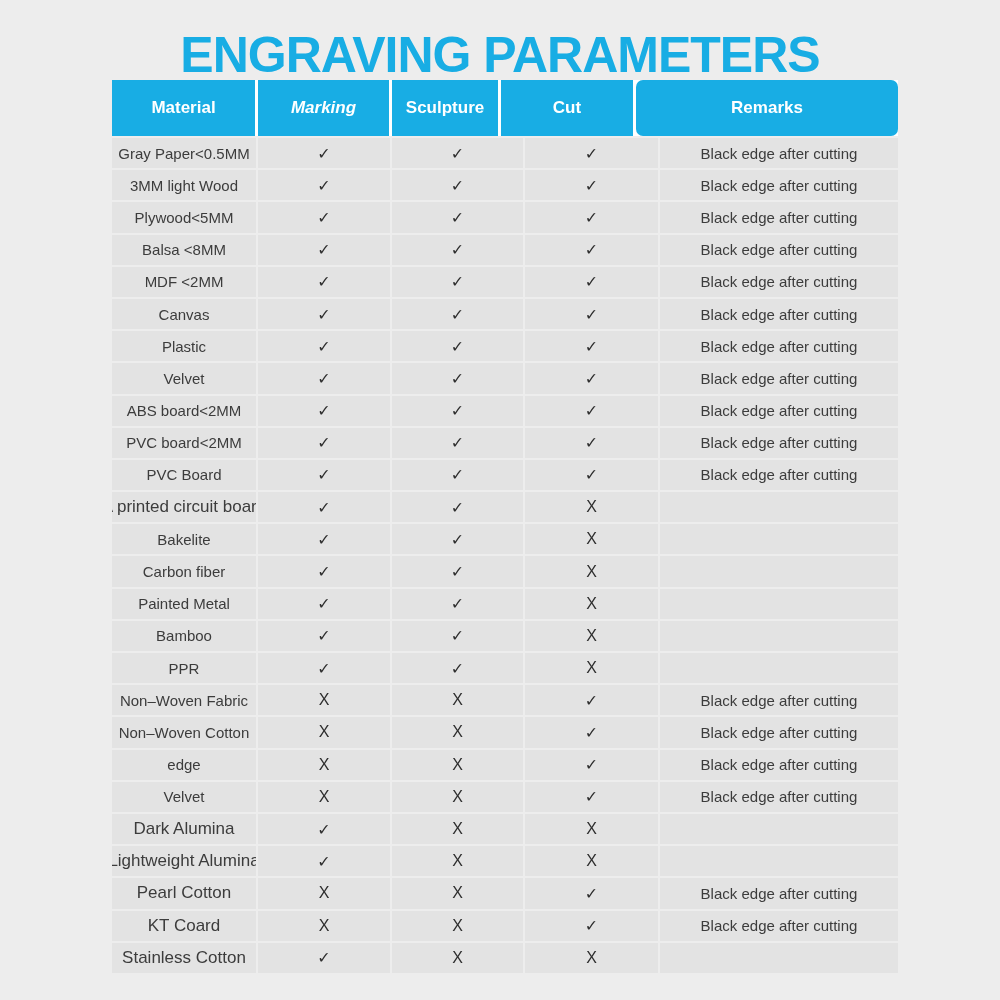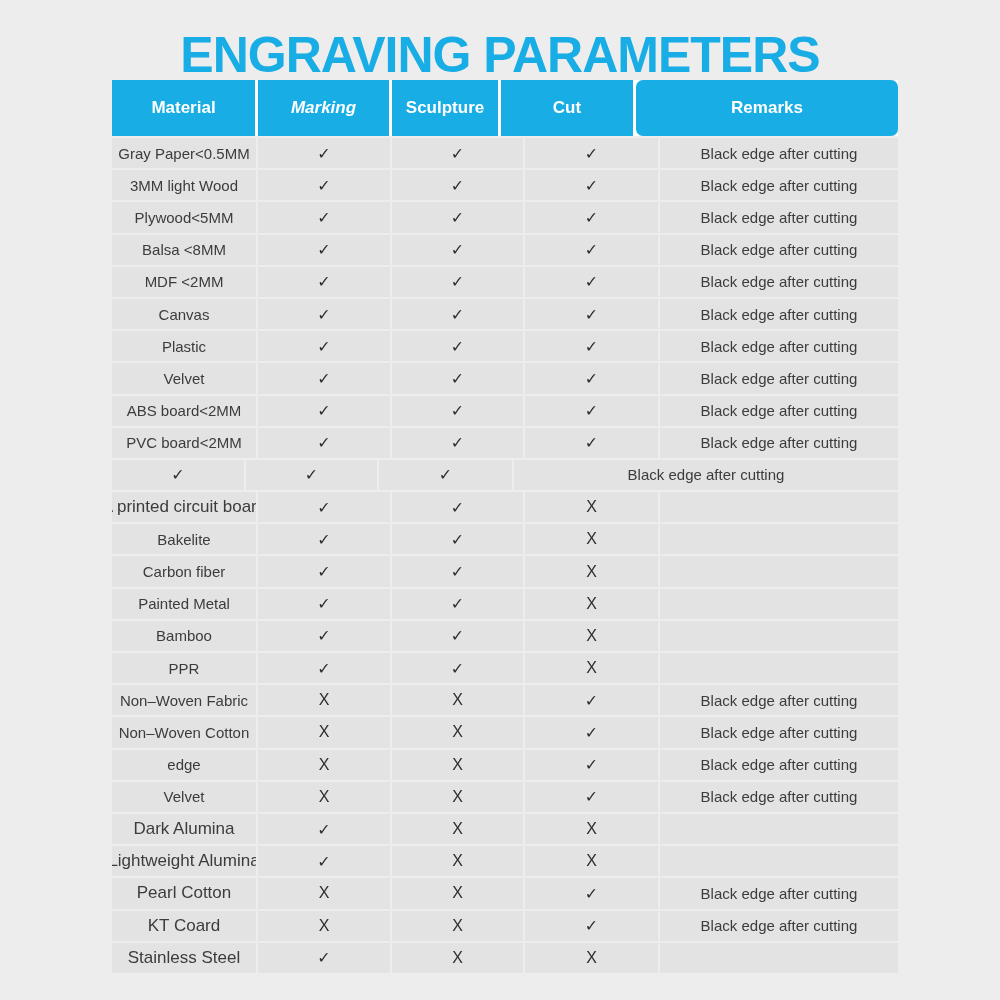--- a/index.html
+++ b/index.html
@@ -167,6 +167,7 @@
           <div class="cell c4 col-remarks">Black edge after cutting</div>
         </div>
         <div class="row">
+          <div class="cell c0 col-material">PVC Board</div>
           <div class="cell c1 mark col-marking">✓</div>
           <div class="cell c2 mark col-sculpture">✓</div>
           <div class="cell c3 mark col-cut">✓</div>

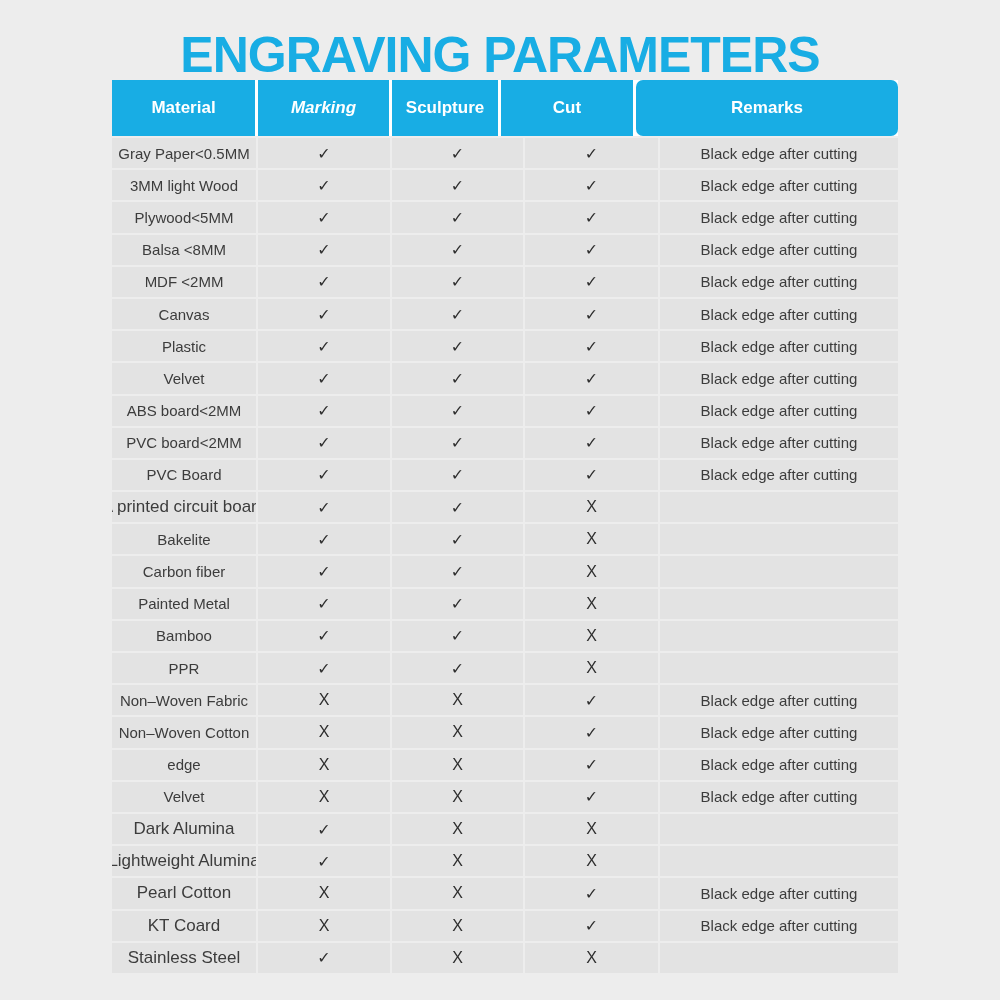--- a/index.html
+++ b/index.html
@@ -272,7 +272,7 @@
           <div class="cell c4 col-remarks">Black edge after cutting</div>
         </div>
         <div class="row small">
-          <div class="cell c0 col-material">Stainless Steel</div>
+          <div class="cell c0 col-material">Stainless Cotton</div>
           <div class="cell c1 mark col-marking">✓</div>
           <div class="cell c2 mark col-sculpture">X</div>
           <div class="cell c3 mark col-cut">X</div>

